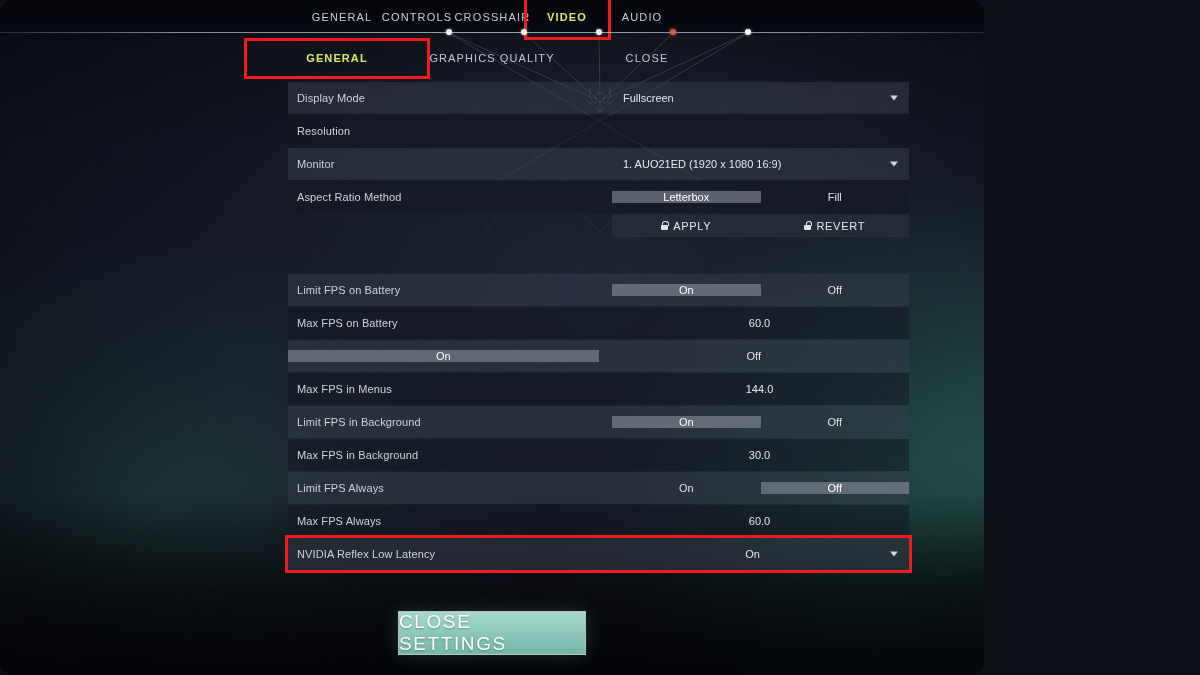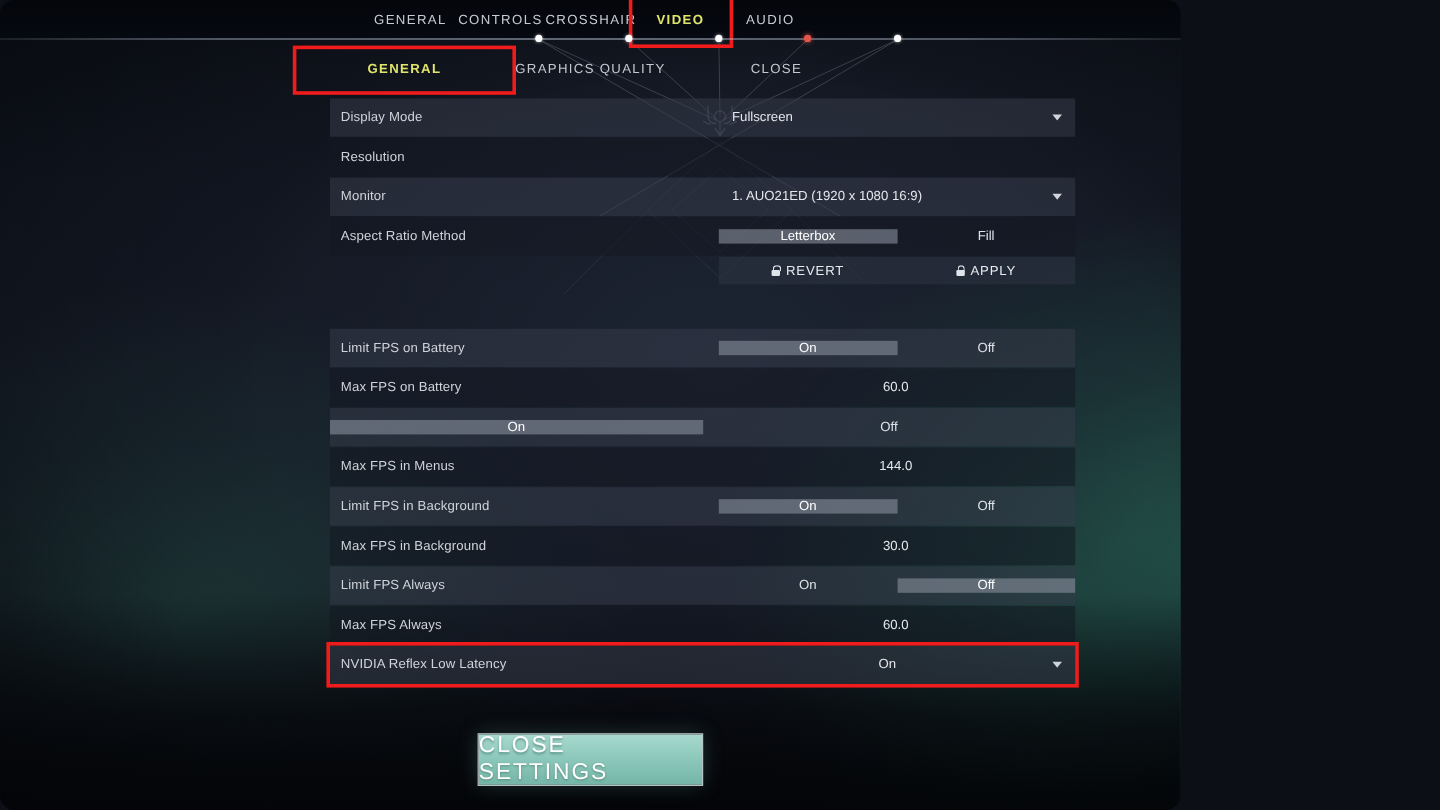--- a/index.html
+++ b/index.html
@@ -143,7 +143,7 @@
   
   .panel {
     position: absolute;
-    left: 275px;
+    left: 288px;
     top: 82px;
     width: 621px;
   }

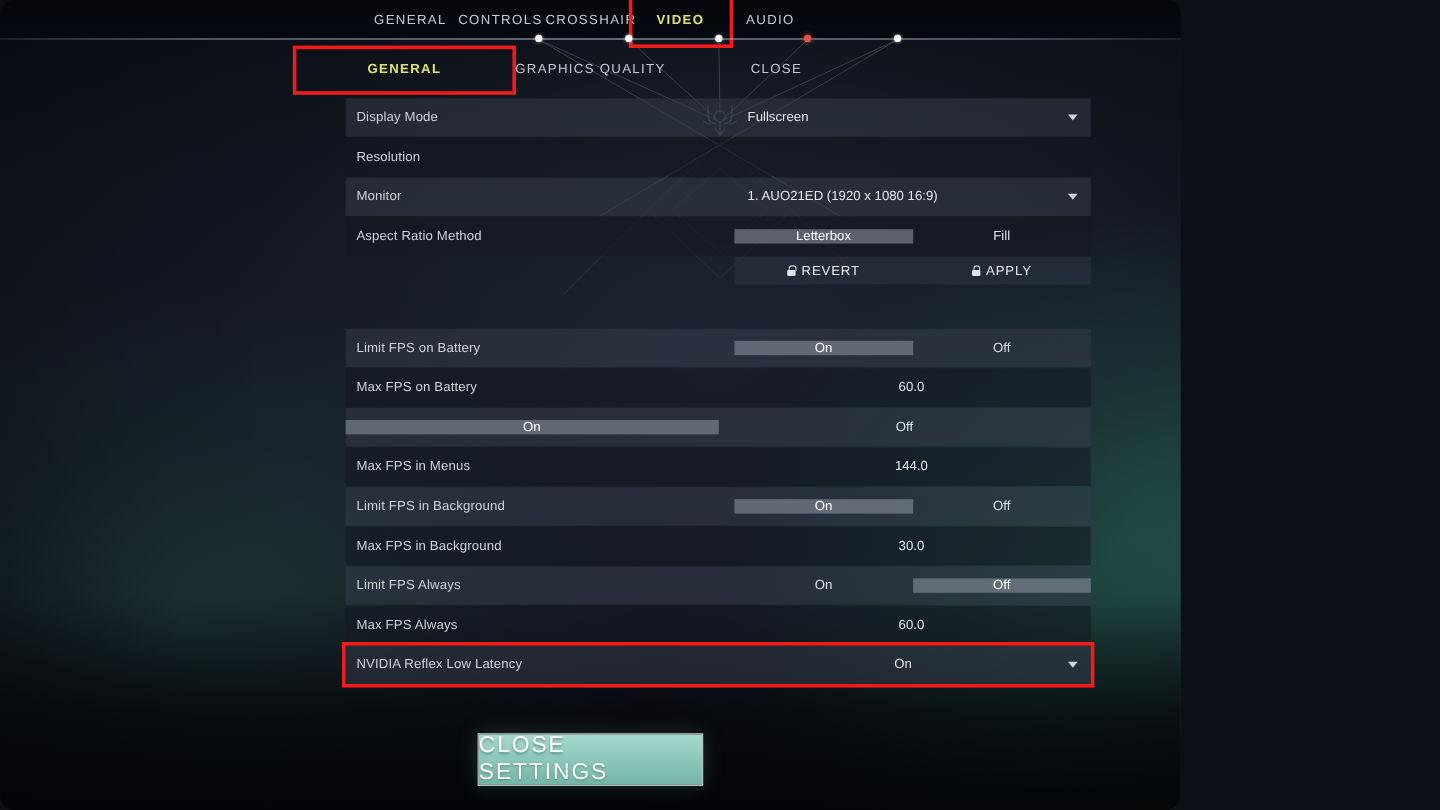--- a/index.html
+++ b/index.html
@@ -409,11 +409,11 @@
       <div class="actionbar">
         <div class="action-btn">
           <span class="lock-icon"></span>
-          <span>REVERT</span>
+          <span>APPLY</span>
         </div>
         <div class="action-btn">
           <span class="lock-icon"></span>
-          <span>APPLY</span>
+          <span>REVERT</span>
         </div>
       </div>
       <div class="gap-block"></div>

